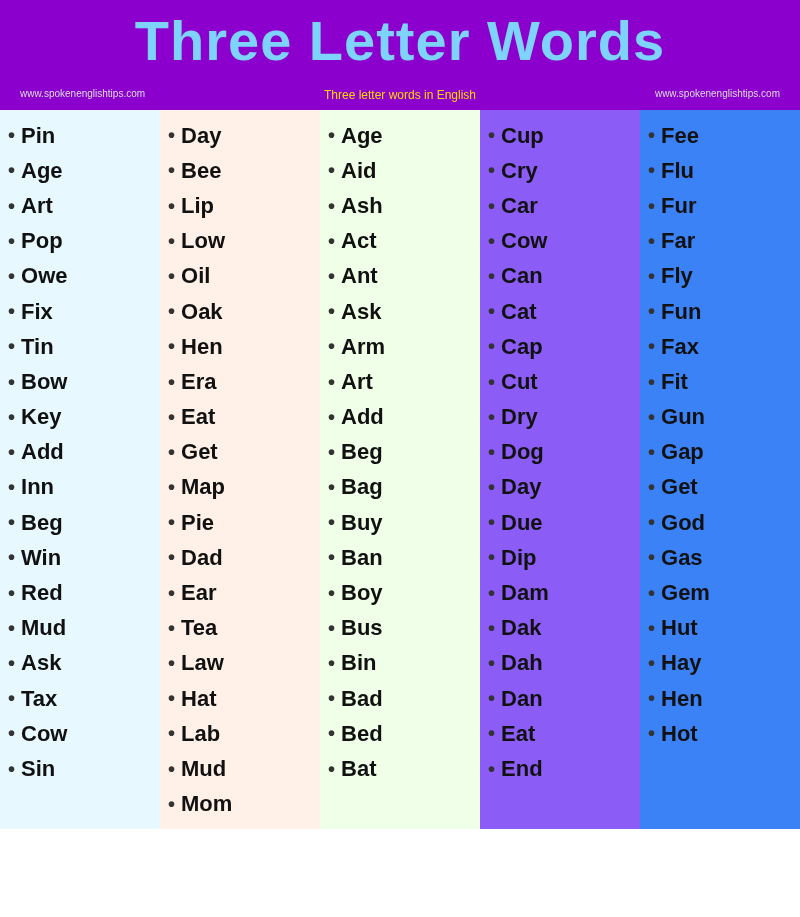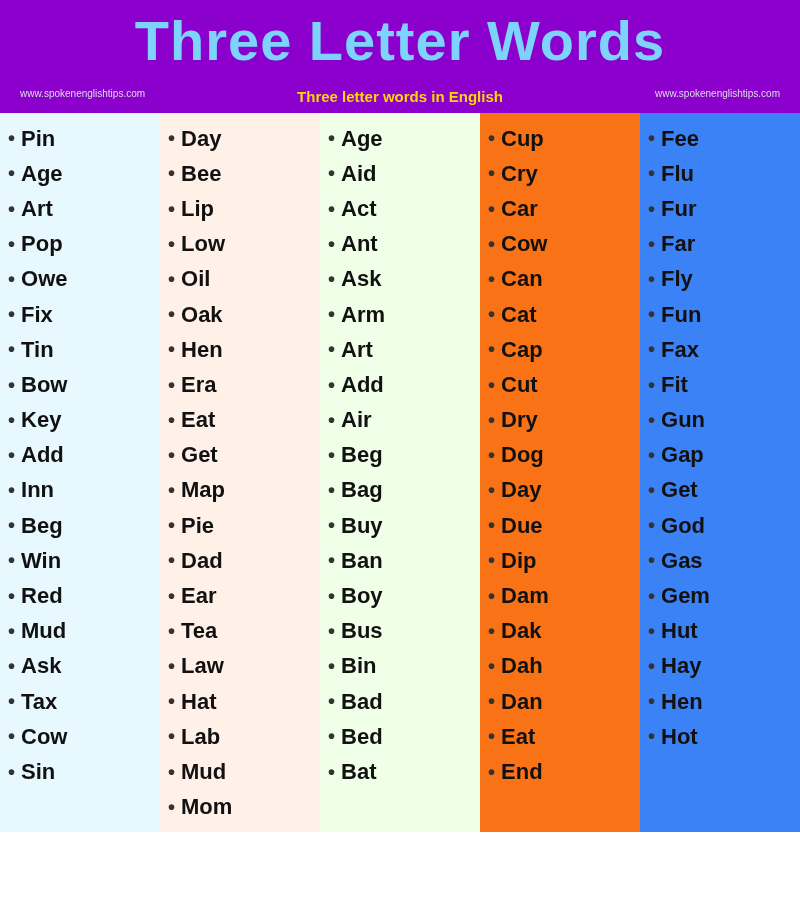--- a/index.html
+++ b/index.html
@@ -32,8 +32,8 @@
     }
     .subtitle-bar .center-text {
       color: #FFD700;
-      font-size: 15px;
-      font-weight: bold;
+      font-size: 12px;
+      font-weight: normal;
     }
     .word-grid {
       display: flex;

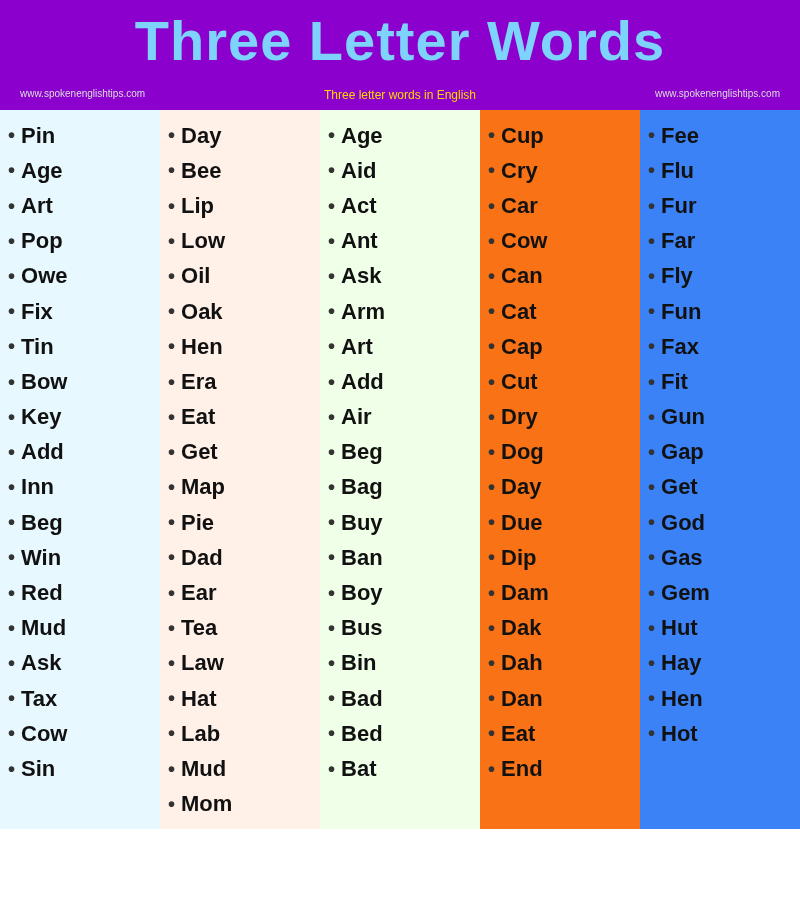--- a/index.html
+++ b/index.html
@@ -47,7 +47,7 @@
     .col-1 { background: #E8F8FF; }
     .col-2 { background: #FFF0E8; }
     .col-3 { background: #F0FFE8; }
-    .col-4 { background: #f97316; }
+    .col-4 { background: #8b5cf6; }
     .col-5 { background: #3b82f6; }
     .word-list {
       list-style: none;

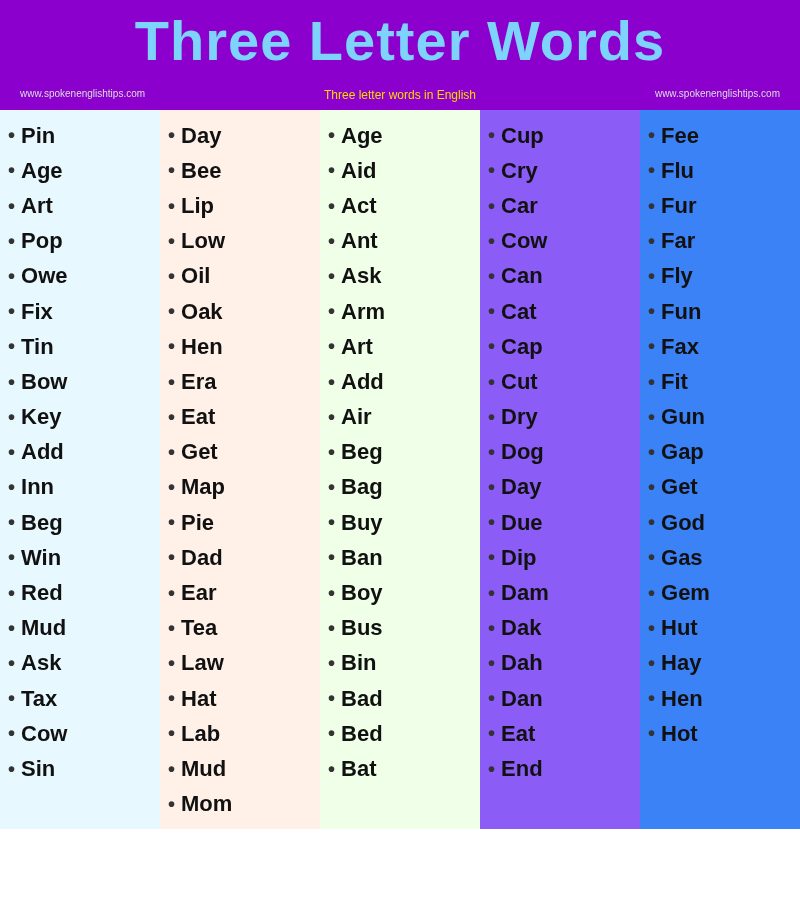--- a/index.html
+++ b/index.html
@@ -135,6 +135,7 @@
       <ul class="word-list">
         <li>Age</li>
         <li>Aid</li>
+        <li>Ash</li>
         <li>Act</li>
         <li>Ant</li>
         <li>Ask</li>

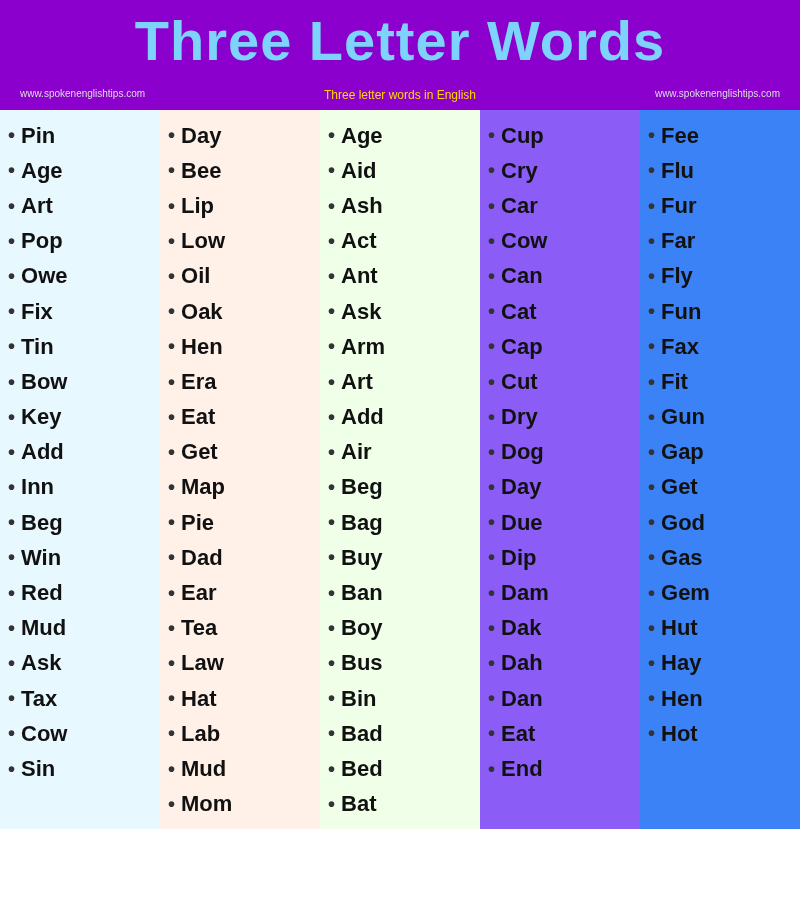--- a/index.html
+++ b/index.html
@@ -142,7 +142,6 @@
         <li>Arm</li>
         <li>Art</li>
         <li>Add</li>
-        <li>Air</li>
         <li>Beg</li>
         <li>Bag</li>
         <li>Buy</li>

